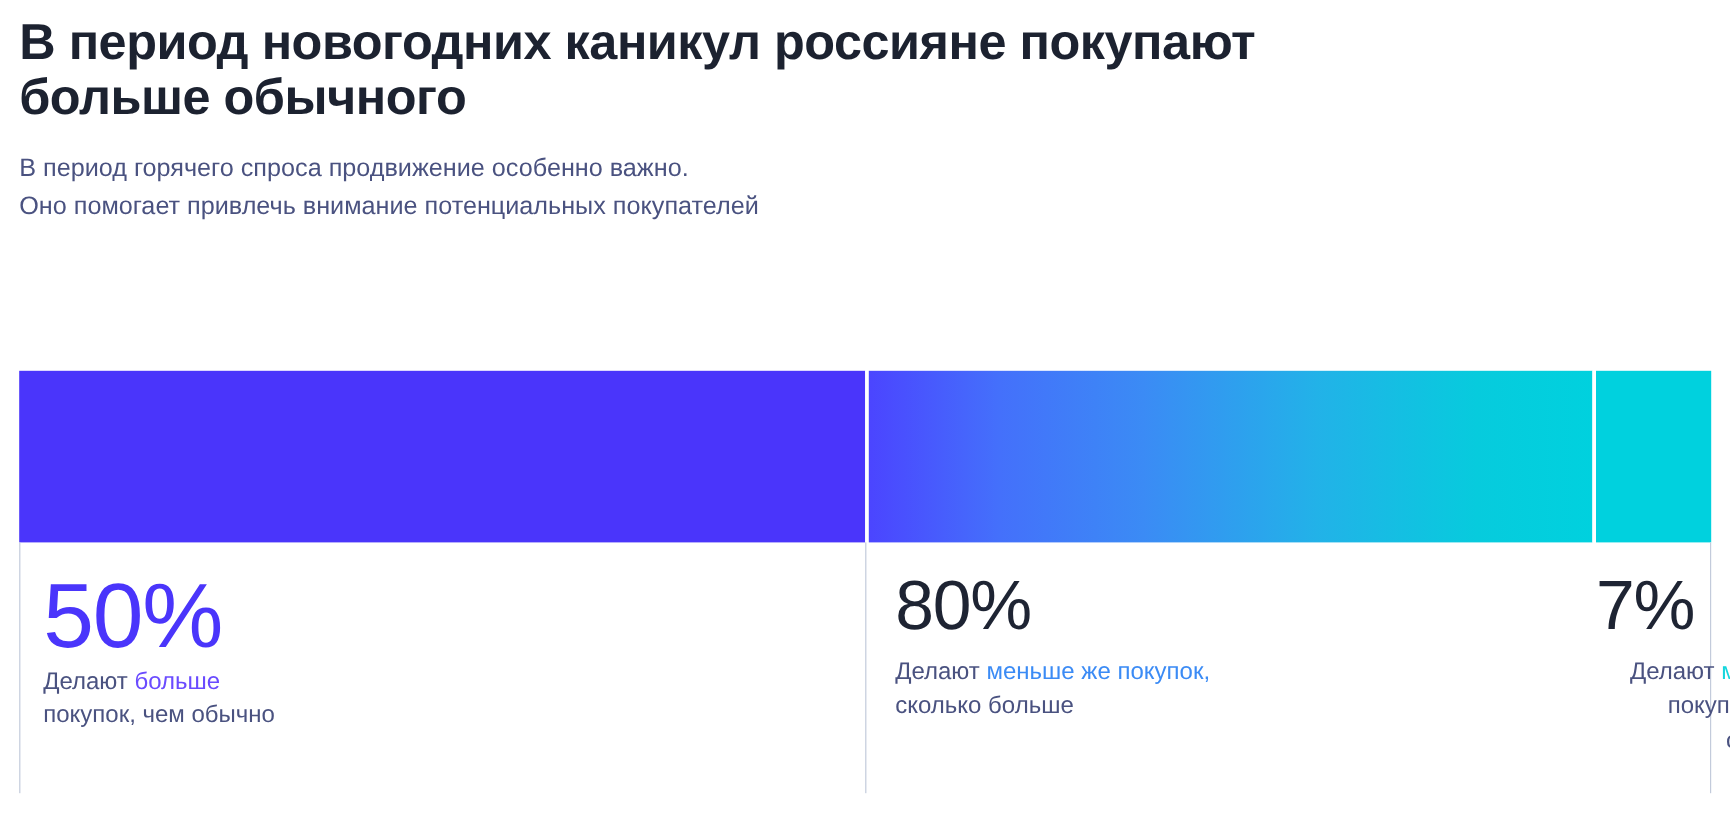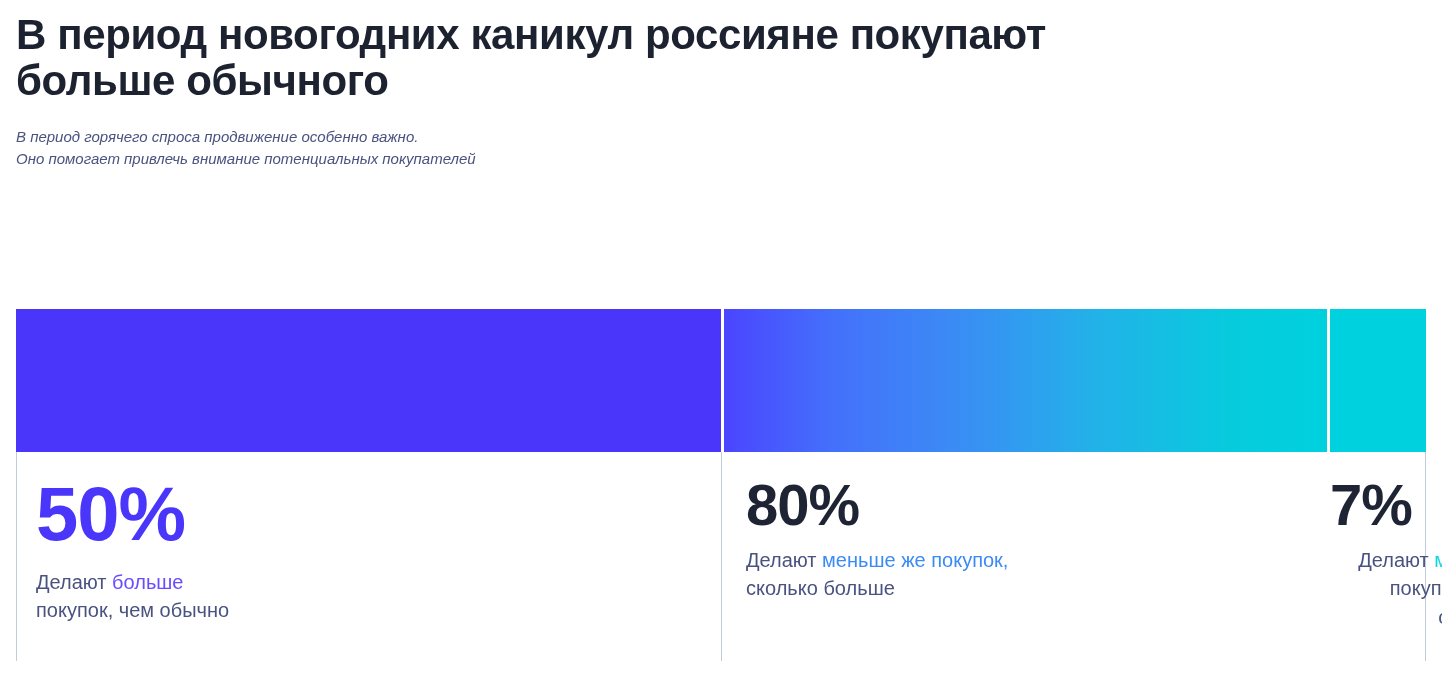--- a/index.html
+++ b/index.html
@@ -39,12 +39,11 @@
   }
   .subtitle {
     margin: 22px 0 0 0;
-    font-size: 15px;
+    font-size: 21px;
     line-height: 1.45;
     font-weight: 400;
     color: #4a5280;
     max-width: 1100px;
-    font-style: italic;
   }
   .subtitle .sub-line { display: block; }
 

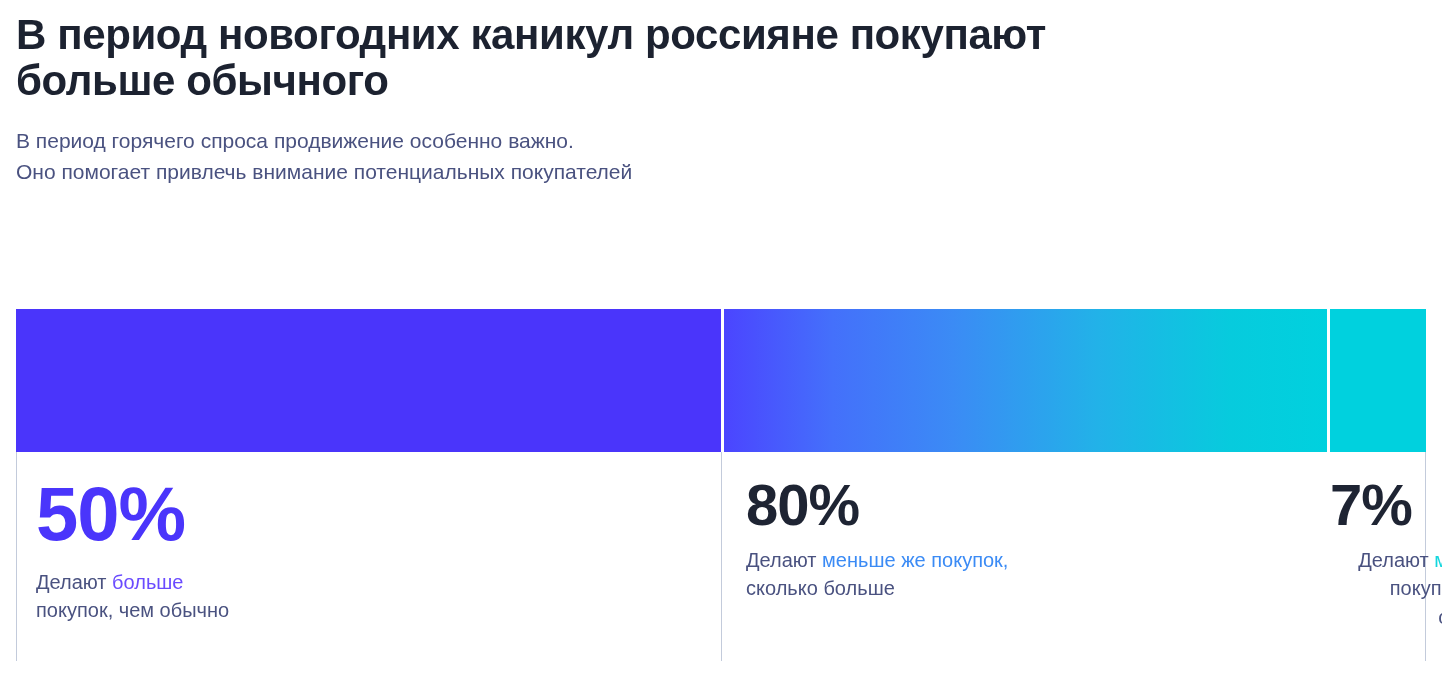--- a/index.html
+++ b/index.html
@@ -123,7 +123,7 @@
 
   .value {
     margin: 0;
-    font-weight: 700;
+    font-weight: 400;
     line-height: 1;
     letter-spacing: -1px;
   }

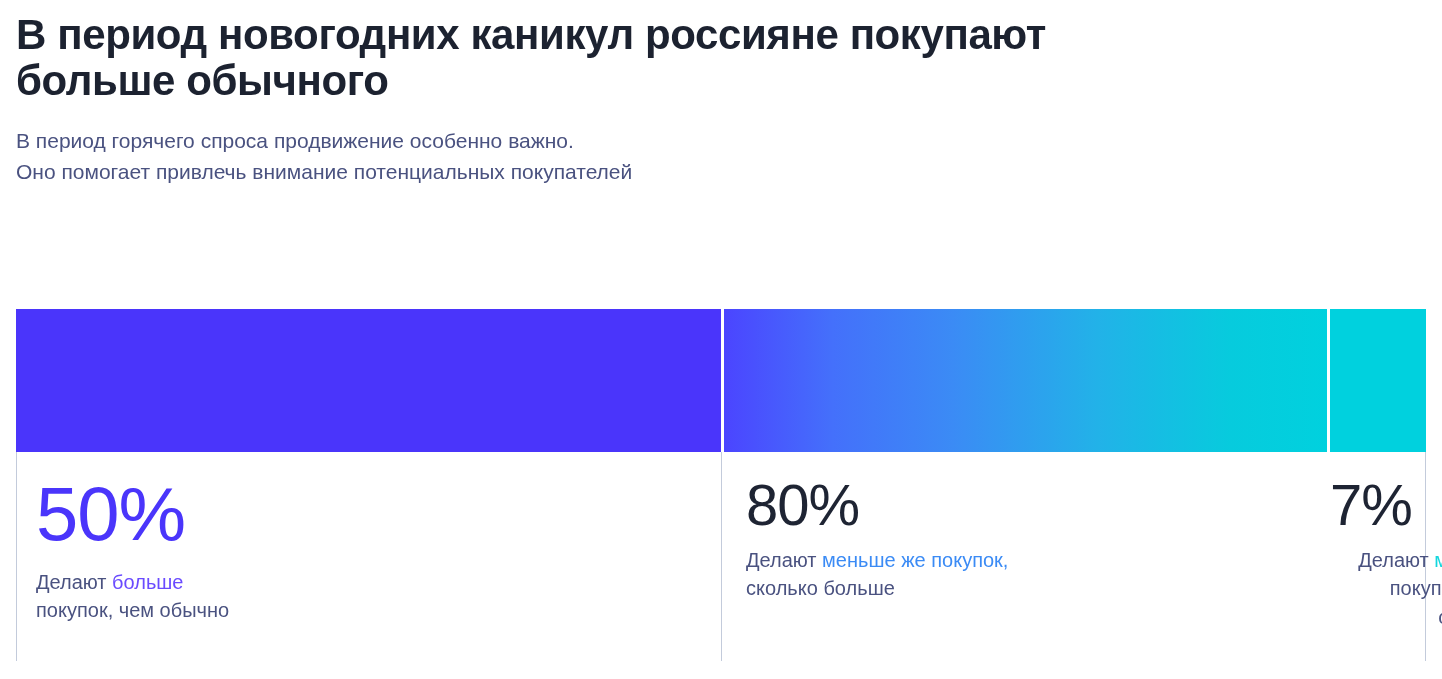--- a/index.html
+++ b/index.html
@@ -148,7 +148,7 @@
     color: #4a5280;
     font-weight: 400;
   }
-  .cap-more    { margin-top: 16px; }
+  .cap-more    { margin-top: 2px; }
   .cap-same    { margin-top: 12px; }
   .cap-less    { margin-top: 12px; }
 

